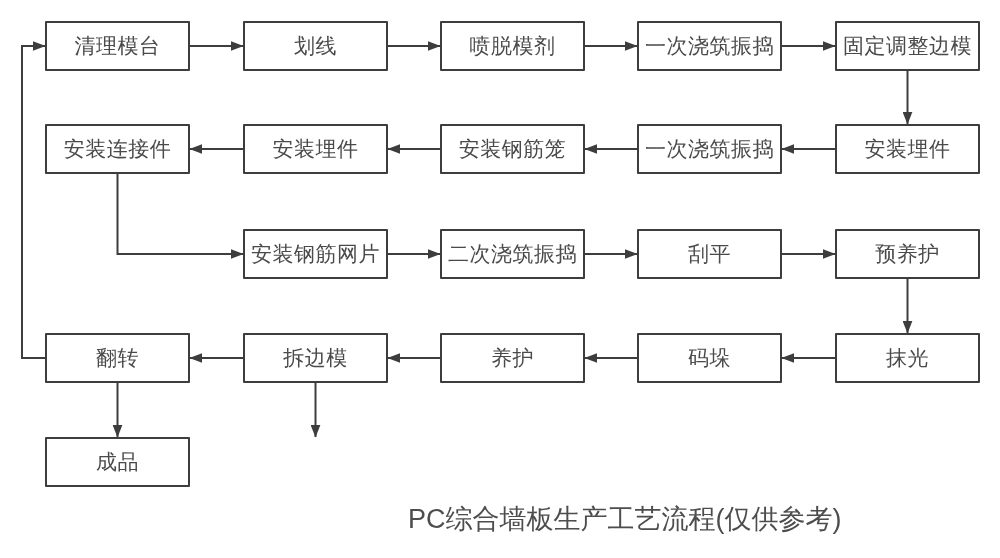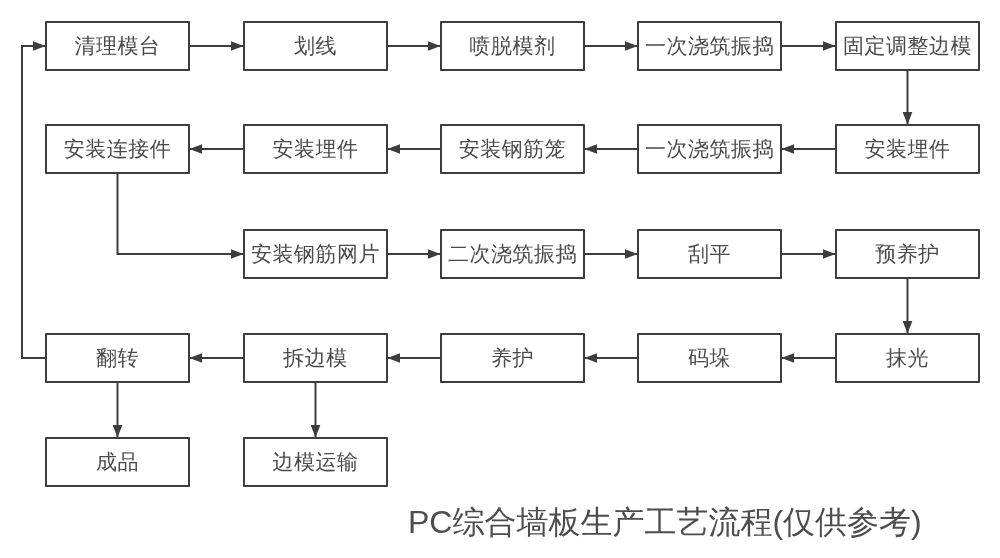--- a/index.html
+++ b/index.html
@@ -156,9 +156,6 @@
   <div class="node" style="left:45px;  top:437px">
       <span>成品</span>
     </div>
-  <div class="node" style="left:243px; top:437px">
-      <span>边模运输</span>
-    </div>
 
   <div class="caption">PC综合墙板生产工艺流程(仅供参考)</div>
 </div>

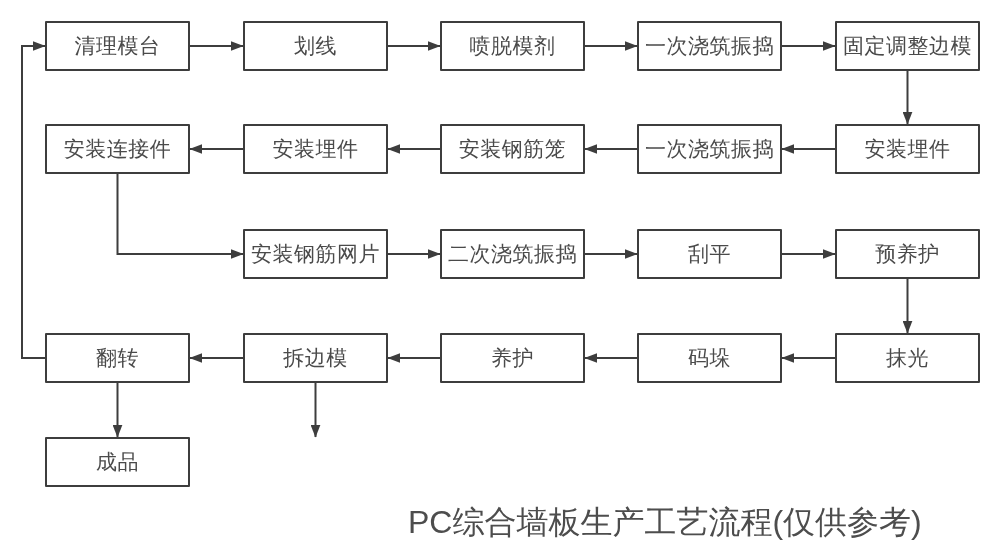--- a/index.html
+++ b/index.html
@@ -53,7 +53,7 @@
     position: absolute;
     left: 408px;
     top: 501px;
-    font-size: 32px;
+    font-size: 27px;
     color: var(--caption-color, #4d4d4d);
     white-space: nowrap;
   }

